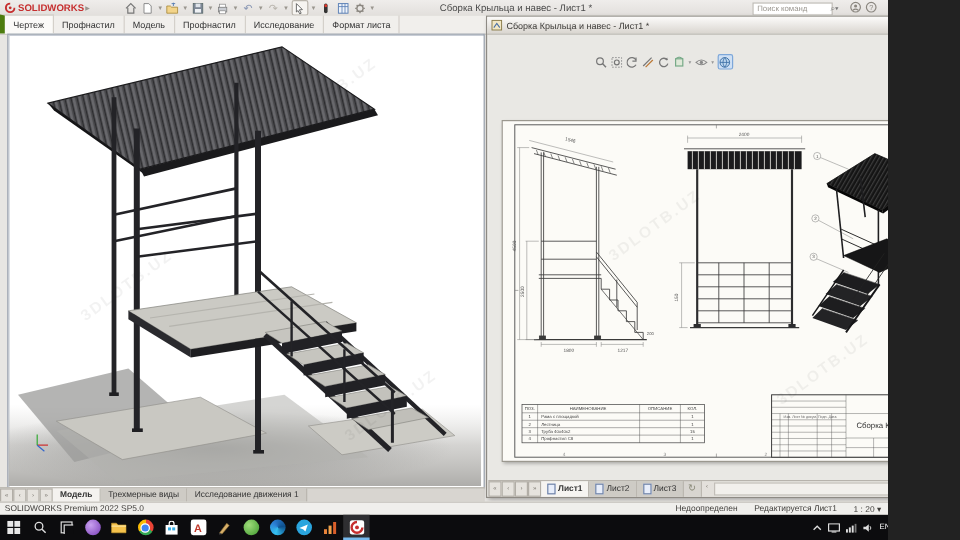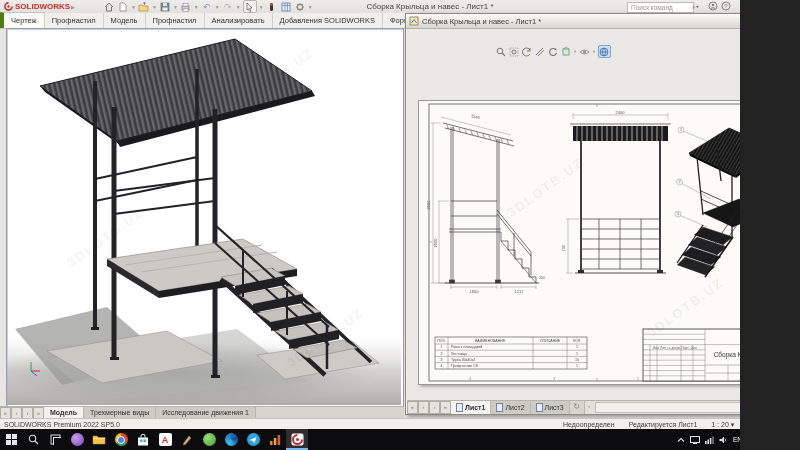--- a/index.html
+++ b/index.html
@@ -185,7 +185,7 @@
     <span class="ctab">Профнастил</span>
     <span class="ctab">Модель</span>
     <span class="ctab">Профнастил</span>
-    <span class="ctab">Анализировать</span>
+    <span class="ctab">Исследование</span>
     <span class="ctab">Добавления SOLIDWORKS</span>
     <span class="ctab">Формат листа</span>
     <span style="flex:1"></span>

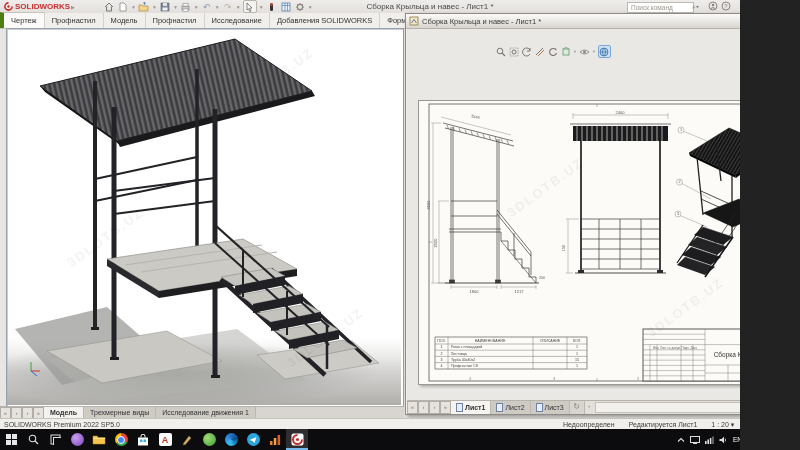--- a/index.html
+++ b/index.html
@@ -186,7 +186,6 @@
     <span class="ctab">Модель</span>
     <span class="ctab">Профнастил</span>
     <span class="ctab">Исследование</span>
-    <span class="ctab">Добавления SOLIDWORKS</span>
     <span class="ctab">Формат листа</span>
     <span style="flex:1"></span>
     <span style="display:flex;margin:1px 4px;">

